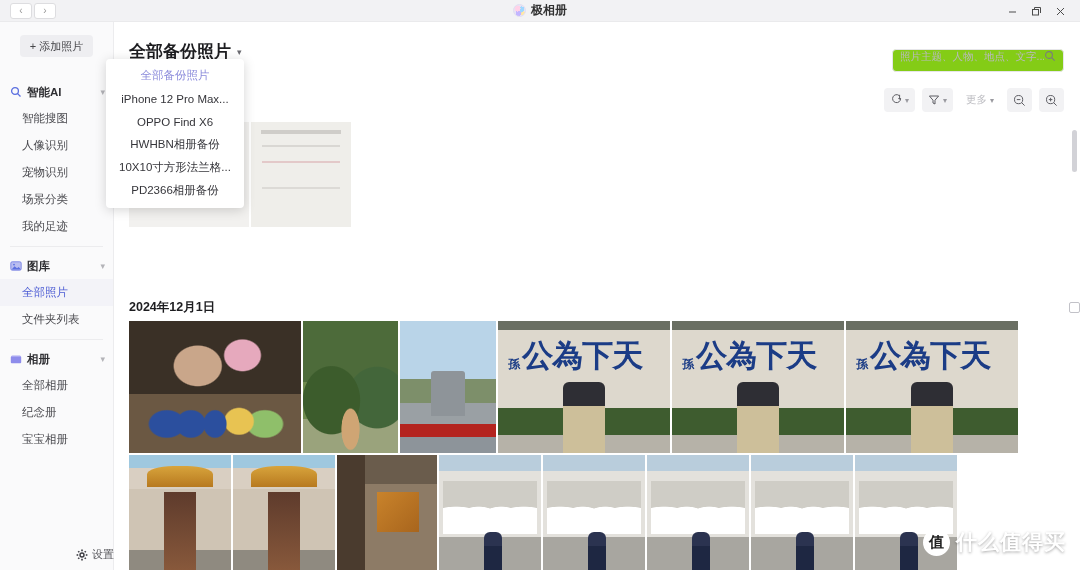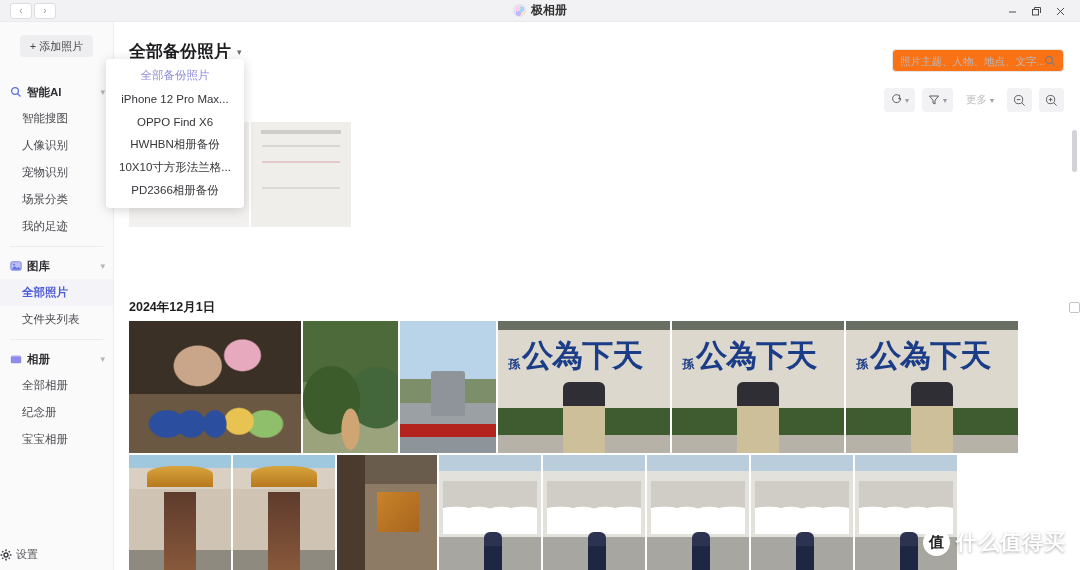--- a/index.html
+++ b/index.html
@@ -87,8 +87,8 @@
 
   .search-box {
     position: absolute; right: 16px; top: 27px; width: 172px; height: 23px;
-    border: 1px solid #e6e6e9; border-radius: 4px; background: #f97316;
-    display: flex; align-items: center; padding: 0 7px;
+    border: 1px solid #e6e6e9; border-radius: 4px; background: #84cc16;
+    display: flex; align-items: flex-start; padding: 0 7px;
   }
   .search-box input {
     border: none; outline: none; font-size: 10.5px; color: #333;

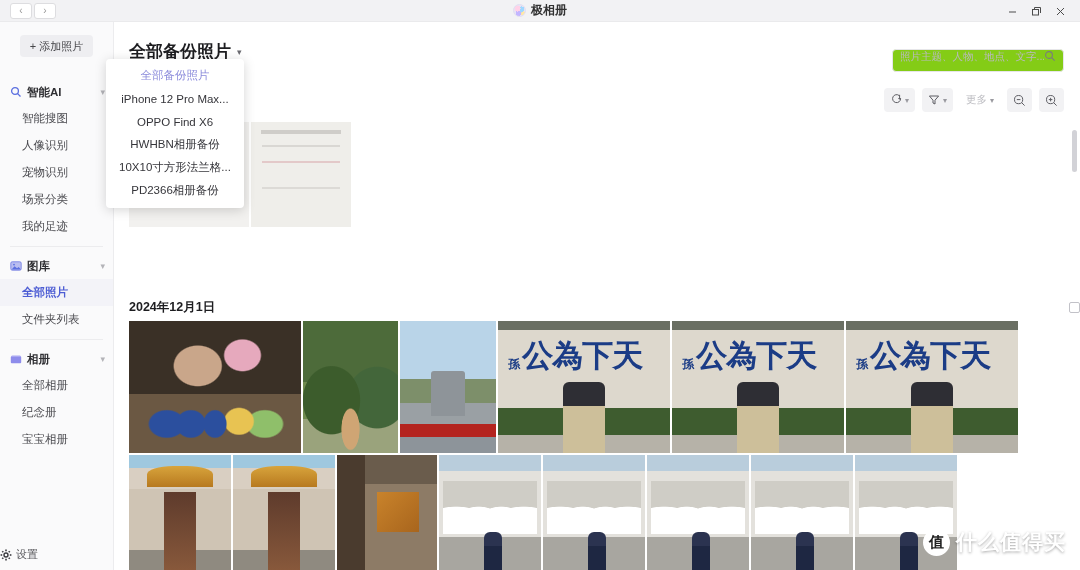--- a/index.html
+++ b/index.html
@@ -68,7 +68,7 @@
     height: 27px; display: flex; align-items: center;
     padding-left: 22px; font-size: 11.5px; color: #4a4a4f; white-space: nowrap;
   }
-  .nav-item.active { color: #4d5dd4; font-weight: 700; background: #f3f3f8; }
+  .nav-item.active { color: #4d5dd4; font-weight: 400; background: #f3f3f8; }
   .divider { height: 1px; background: #ececee; margin: 6px 10px; }
   .settings-row {
     position: absolute; bottom: 8px; left: 0; width: 114px;

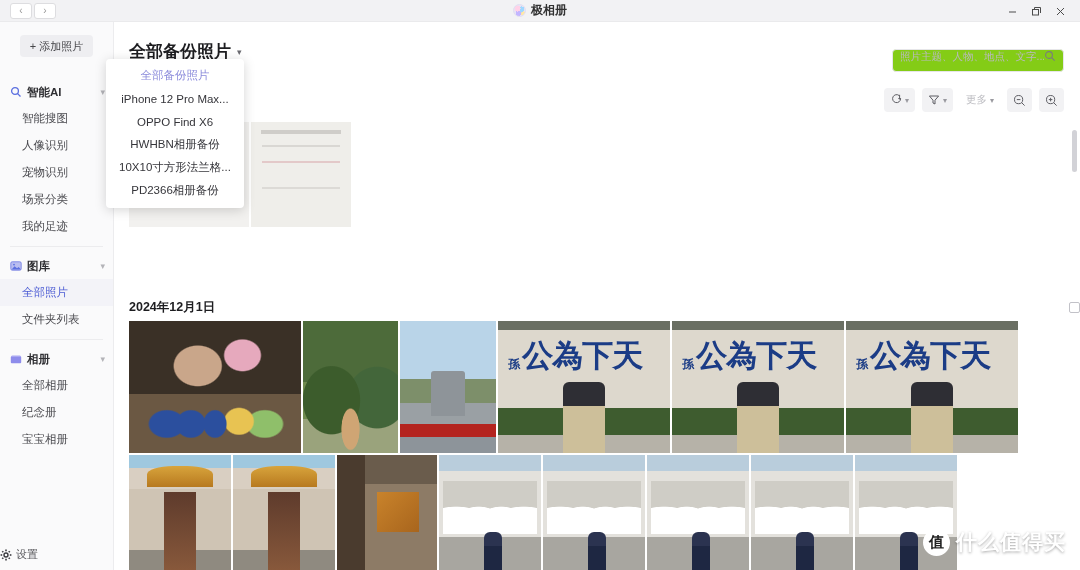--- a/index.html
+++ b/index.html
@@ -72,7 +72,7 @@
   .divider { height: 1px; background: #ececee; margin: 6px 10px; }
   .settings-row {
     position: absolute; bottom: 8px; left: 0; width: 114px;
-    display: flex; align-items: center; justify-content: flex-start; gap: 4px;
+    display: flex; align-items: center; justify-content: flex-end; gap: 4px;
     font-size: 11px; color: #5a5a5f;
   }
 

